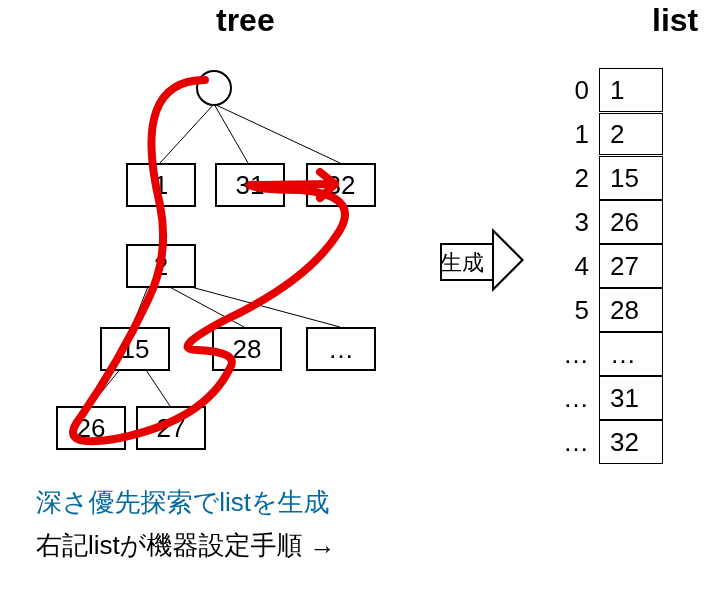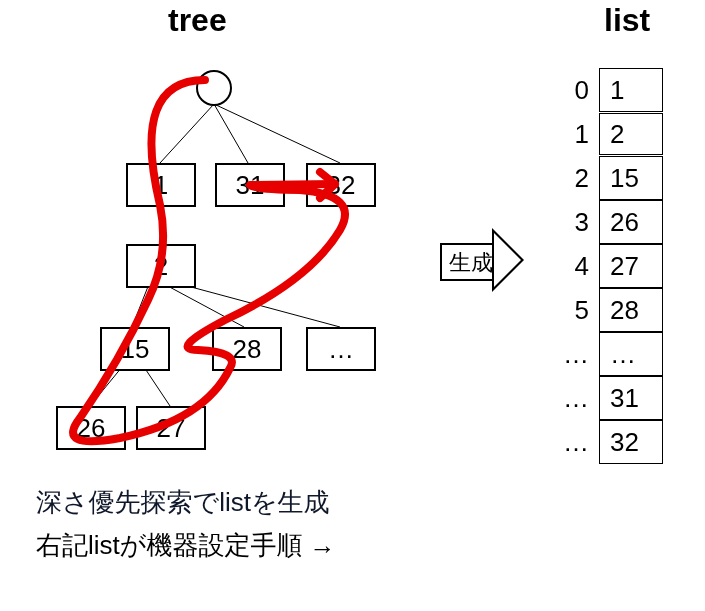--- a/index.html
+++ b/index.html
@@ -15,6 +15,7 @@
   font-weight:700;
   font-size:32px;
   top:2px;
+  margin-left:48px;
 }
 
 .tnode{

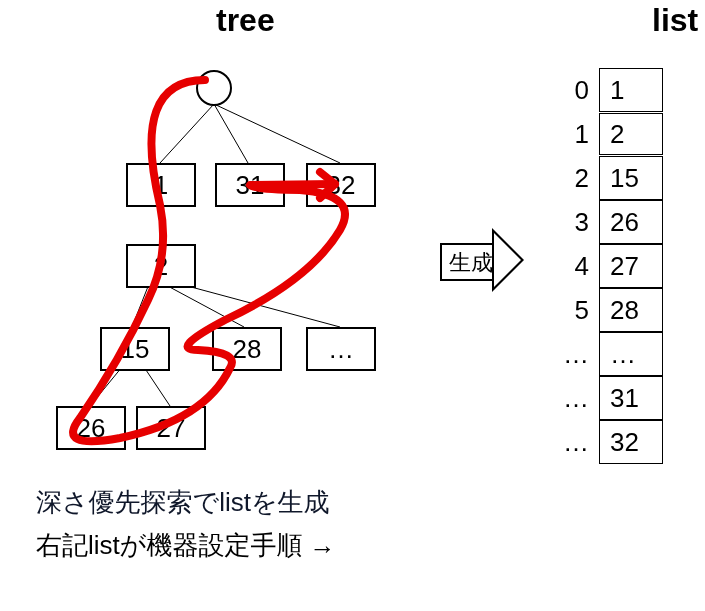--- a/index.html
+++ b/index.html
@@ -66,7 +66,6 @@
 .arrow-label{
   position:absolute;
   left:0;top:18px;width:62px;
-  text-align:center;
   font-size:22px;
 }
 

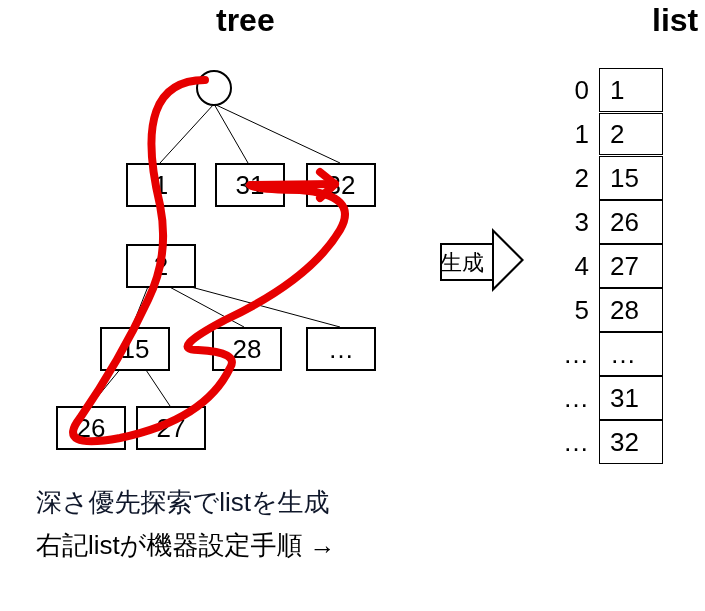--- a/index.html
+++ b/index.html
@@ -89,7 +89,7 @@
 .list .row:nth-child(2) .cell{height:42px}
 
 .cap{position:absolute;font-size:26px}
-.cap.red{color:#0f172a}
+.cap.red{color:#0369a1}
 </style>
 </head>
 <body>

